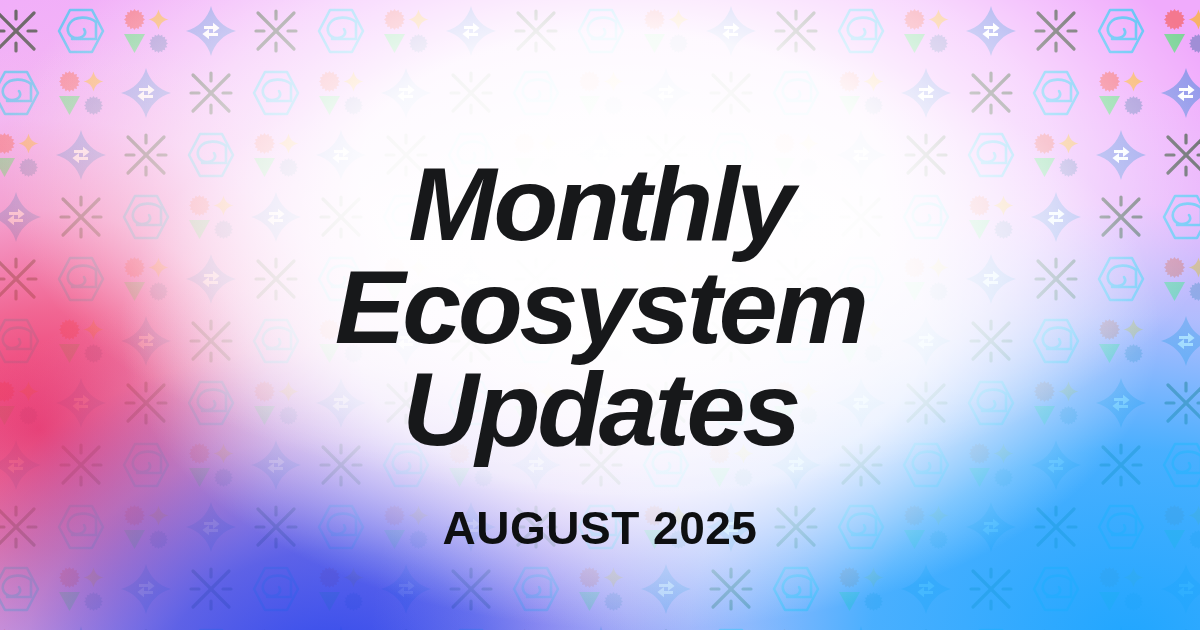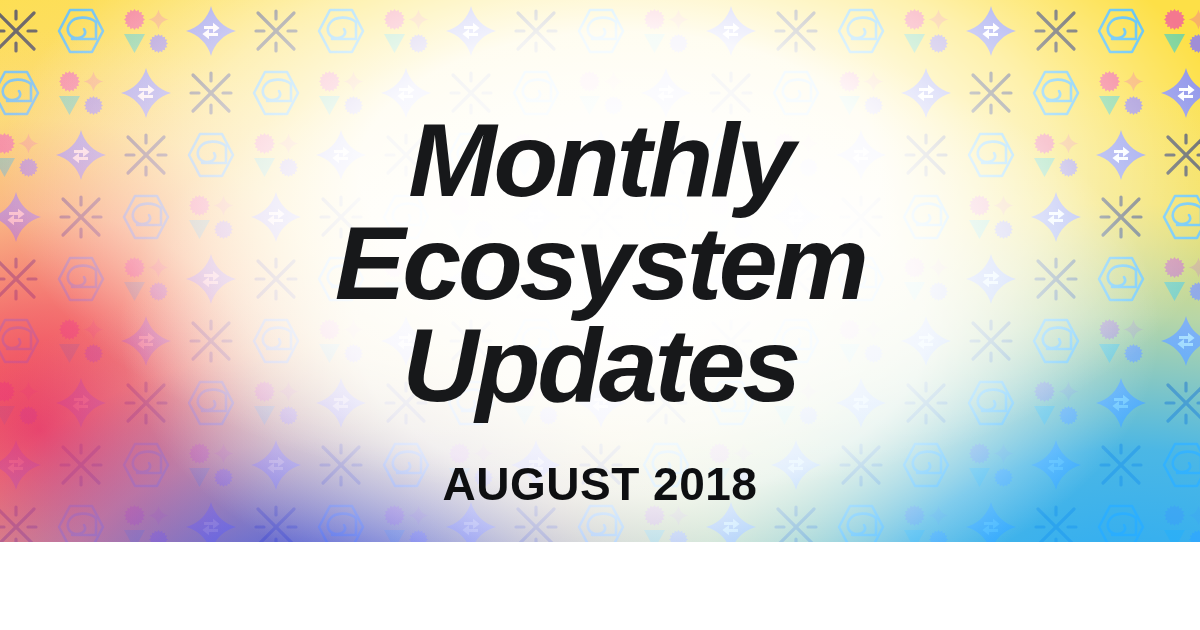--- a/index.html
+++ b/index.html
@@ -11,9 +11,9 @@
   #banner {
     position: relative;
     width: 1200px;
-    height: 542px;
+    height: 630px;
     overflow: hidden;
-    background: #fde047;
+    background: #f0abfc;
     font-family: "Liberation Sans", sans-serif;
   }
 

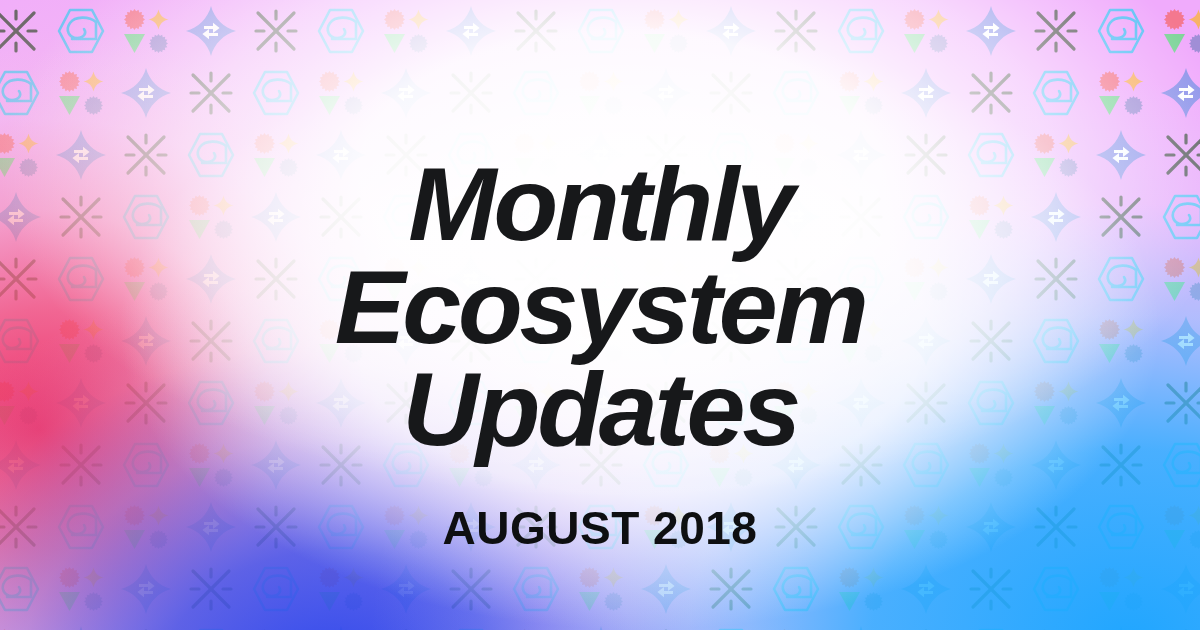--- a/index.html
+++ b/index.html
@@ -2118,7 +2118,7 @@
       <span class="hl-line">Ecosystem</span>
       <span class="hl-line">Updates</span>
     </h1>
-    <div id="subtitle">AUGUST 2018</div>
+    <div id="subtitle">AUGUST 2025</div>
   </div>
 
 </div>

